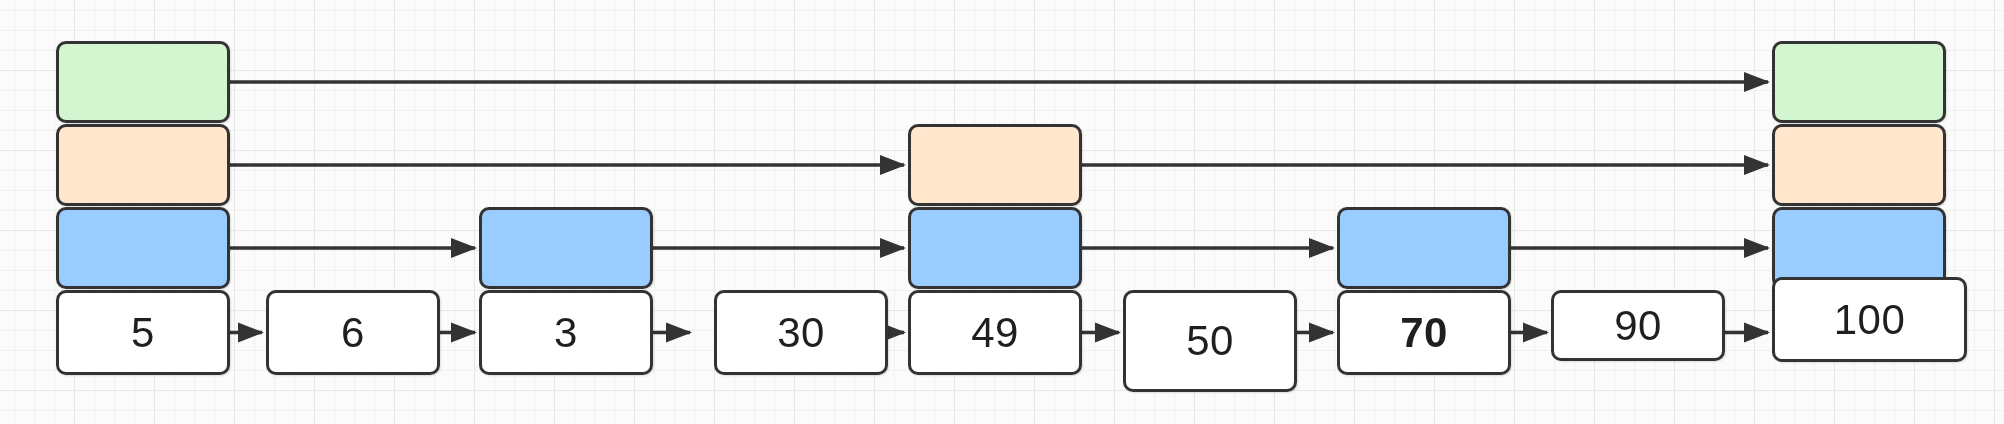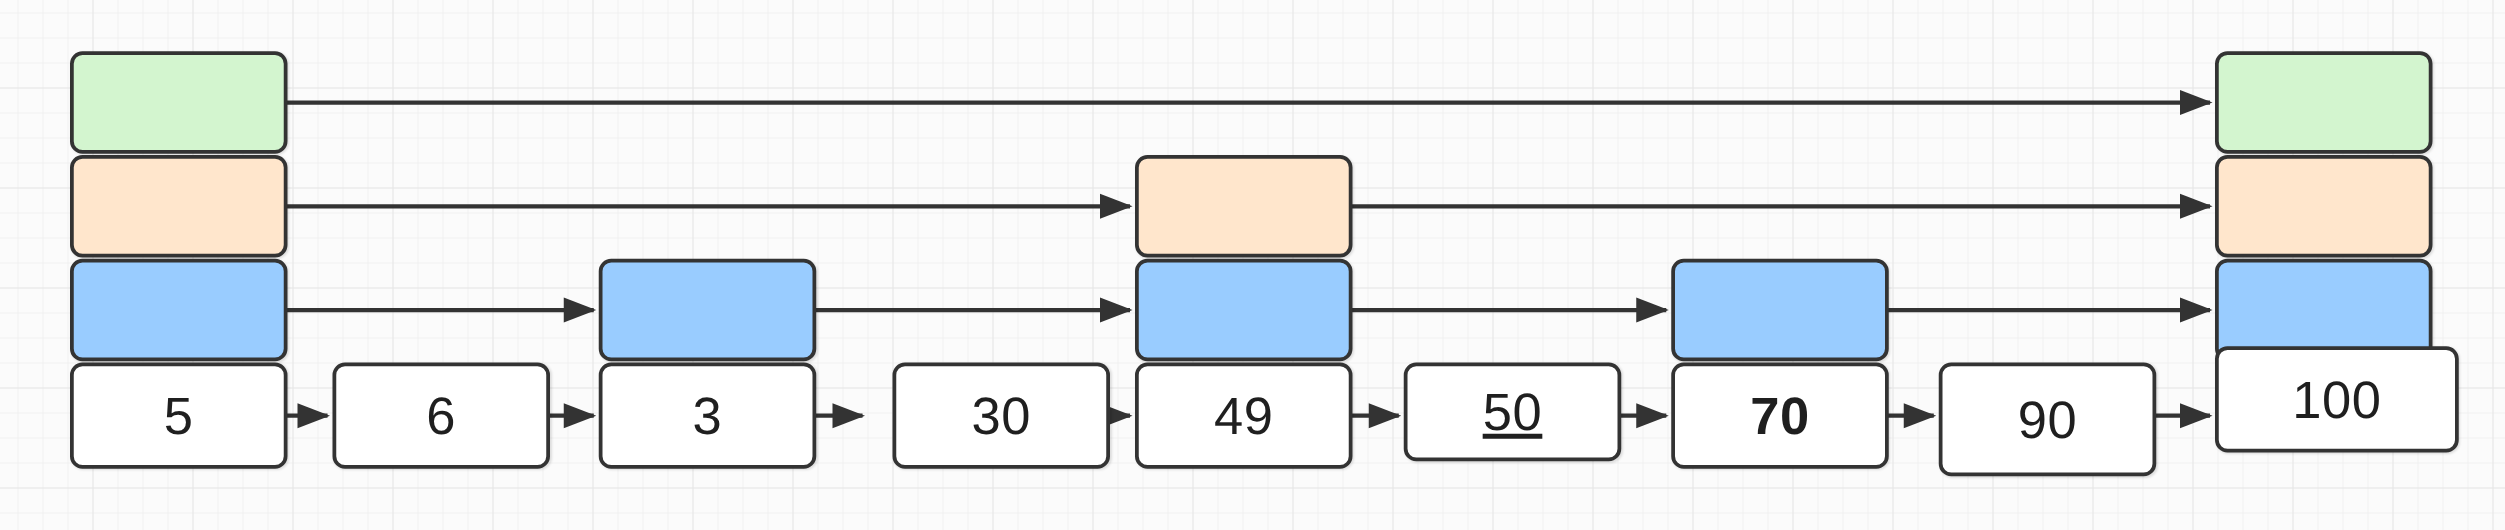--- a/index.html
+++ b/index.html
@@ -89,7 +89,7 @@
       <div class="cell value" style="left: 479px; top: 290px; width: 174px; height: 85px; background: rgb(255, 255, 255);">3</div>
       <div class="cell value" style="left: 694px; top: 290px; width: 174px; height: 85px; background: rgb(255, 255, 255); margin-left: 20px;">30</div>
       <div class="cell value" style="left: 908px; top: 290px; width: 174px; height: 85px; background: rgb(255, 255, 255);">49</div>
-      <div class="cell value" style="left: 1123px; top: 290px; width: 174px; height: 79px; background: rgb(255, 255, 255); text-decoration: underline;">50</div>
+      <div class="cell value" style="left: 1123px; top: 290px; width: 174px; height: 102px; background: rgb(255, 255, 255);">50</div>
       <div class="cell value" style="left: 1337px; top: 290px; width: 174px; height: 85px; background: rgb(255, 255, 255); font-weight: bold;">70</div>
       <div class="cell value" style="left: 1551px; top: 290px; width: 174px; height: 91px; background: rgb(255, 255, 255);">90</div>
       <div class="cell value" style="left: 1772px; top: 277px; width: 195px; height: 85px; background: rgb(255, 255, 255);">100</div>

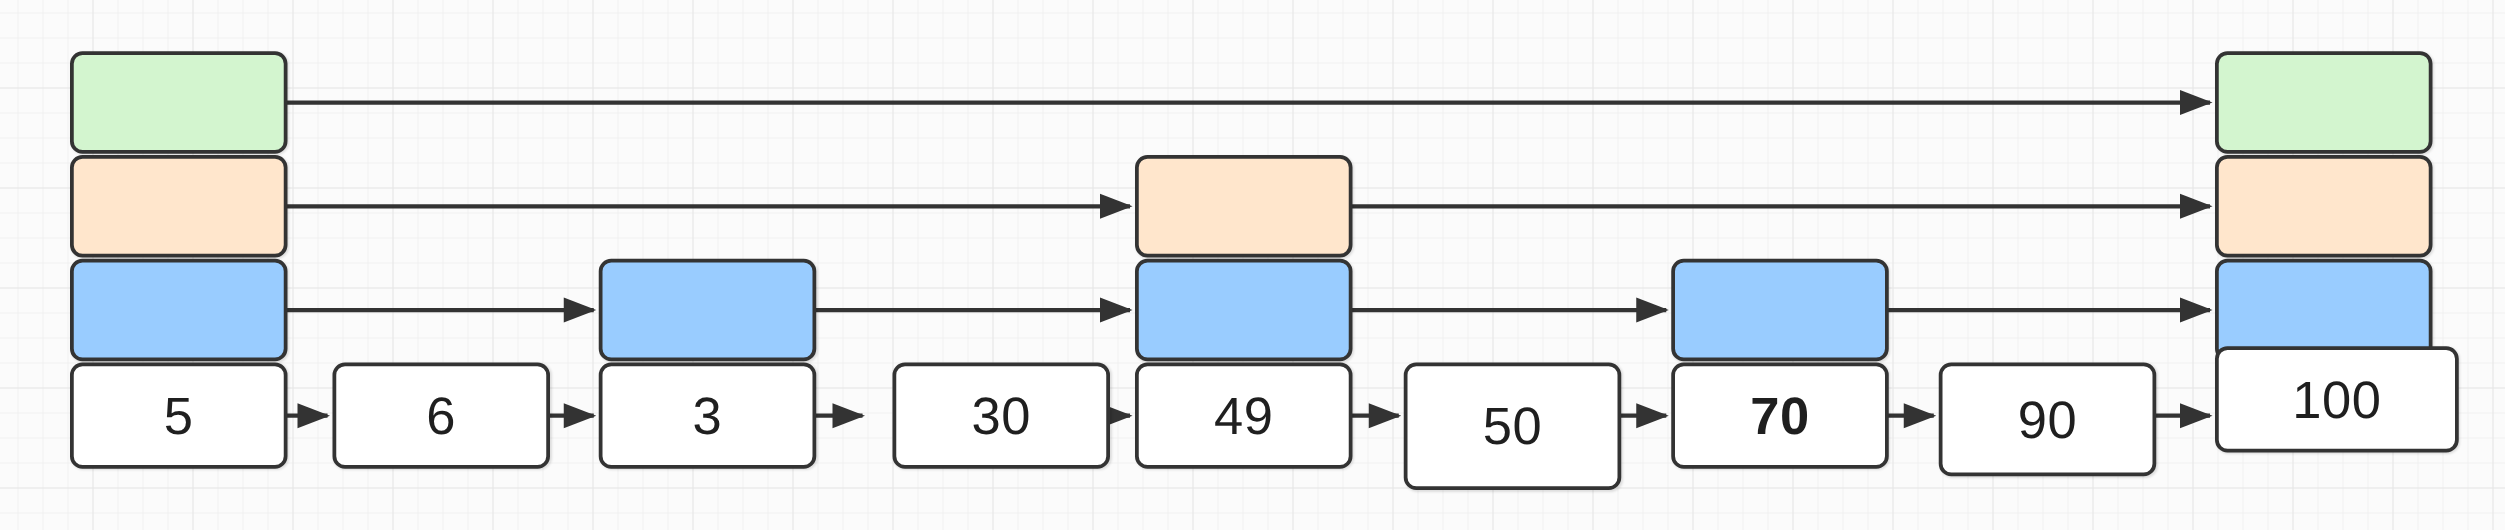--- a/index.html
+++ b/index.html
@@ -91,7 +91,7 @@
       <div class="cell value" style="left: 908px; top: 290px; width: 174px; height: 85px; background: rgb(255, 255, 255);">49</div>
       <div class="cell value" style="left: 1123px; top: 290px; width: 174px; height: 102px; background: rgb(255, 255, 255);">50</div>
       <div class="cell value" style="left: 1337px; top: 290px; width: 174px; height: 85px; background: rgb(255, 255, 255); font-weight: bold;">70</div>
-      <div class="cell value" style="left: 1551px; top: 290px; width: 174px; height: 91px; background: rgb(255, 255, 255);">90</div>
+      <div class="cell value" style="left: 1551px; top: 290px; width: 174px; height: 71px; background: rgb(255, 255, 255);">90</div>
       <div class="cell value" style="left: 1772px; top: 277px; width: 195px; height: 85px; background: rgb(255, 255, 255);">100</div>
     </div>
 </div>

